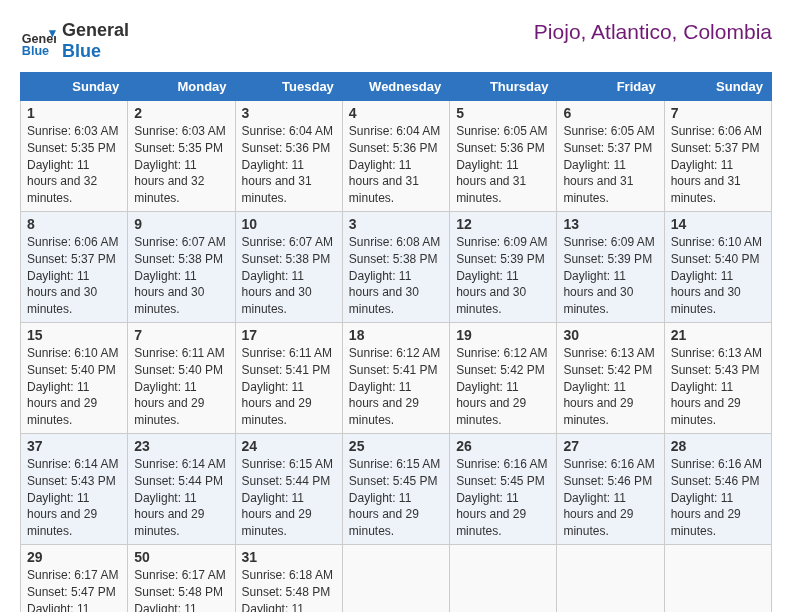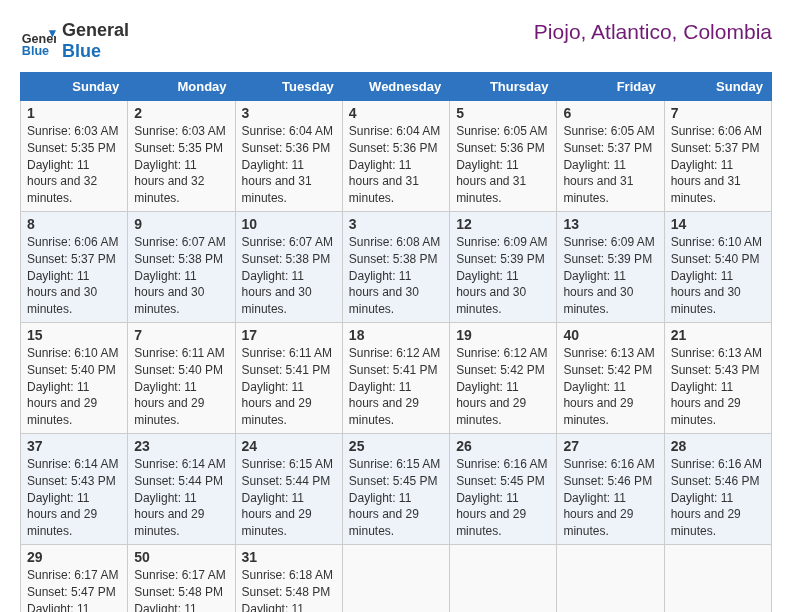--- a/index.html
+++ b/index.html
@@ -271,7 +271,7 @@
         </div>
       </td>
         <td>
-        <span class="day-number">40</span>
+        <span class="day-number">30</span>
         <div class="day-info">
           Sunrise: 6:13 AM<br>
           Sunset: 5:42 PM<br>

